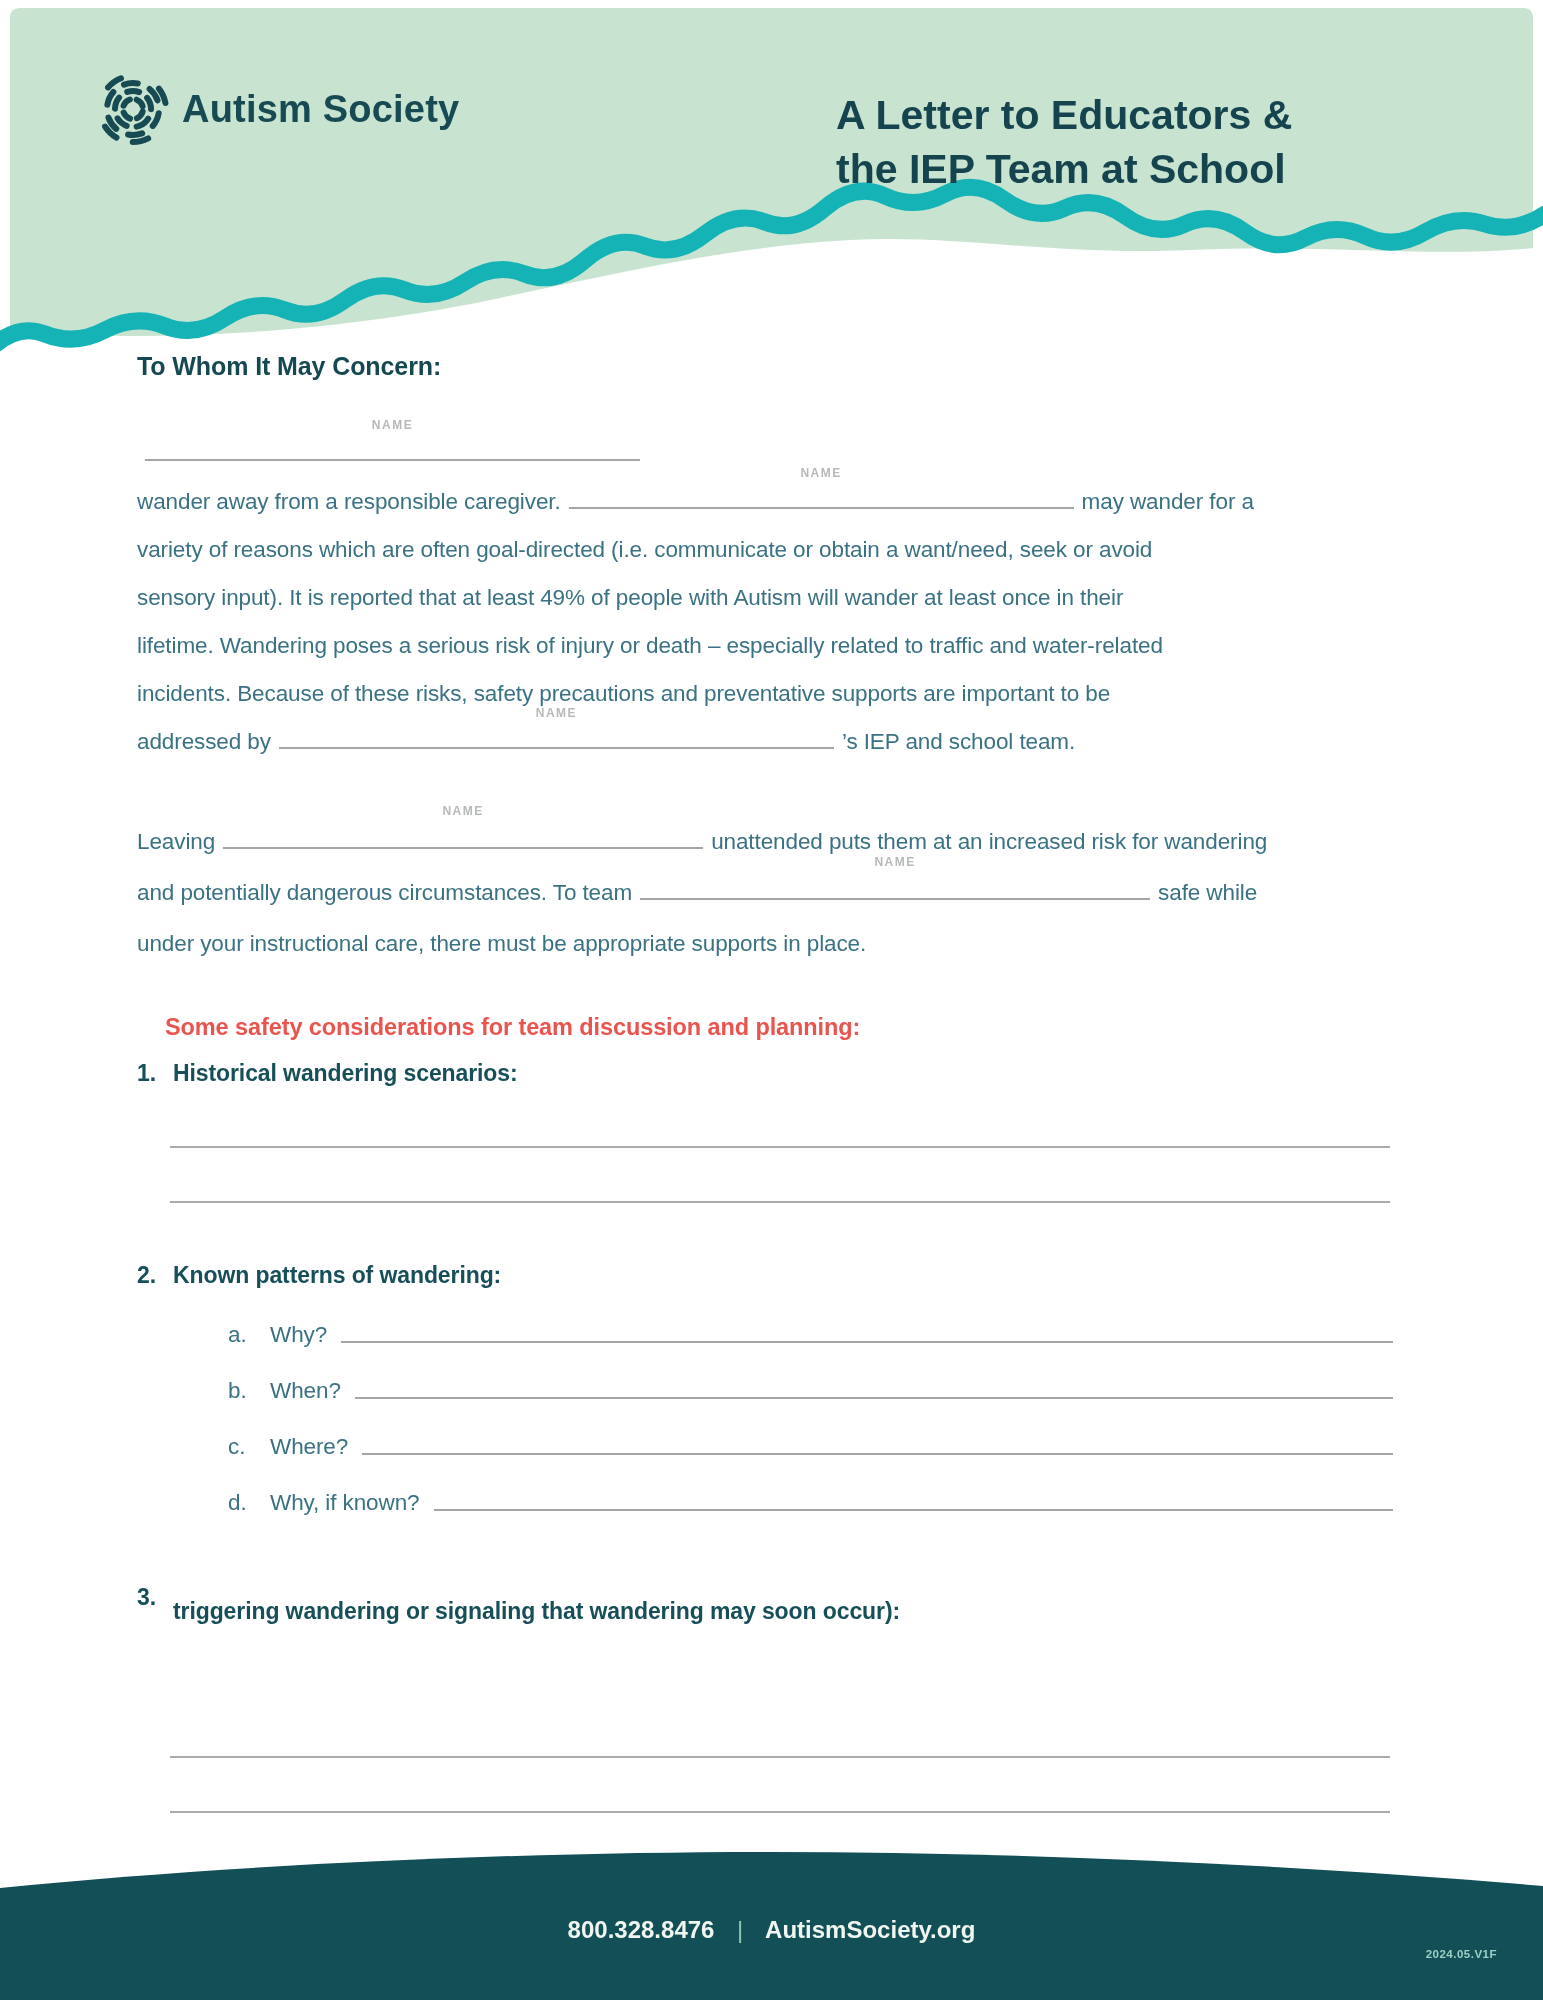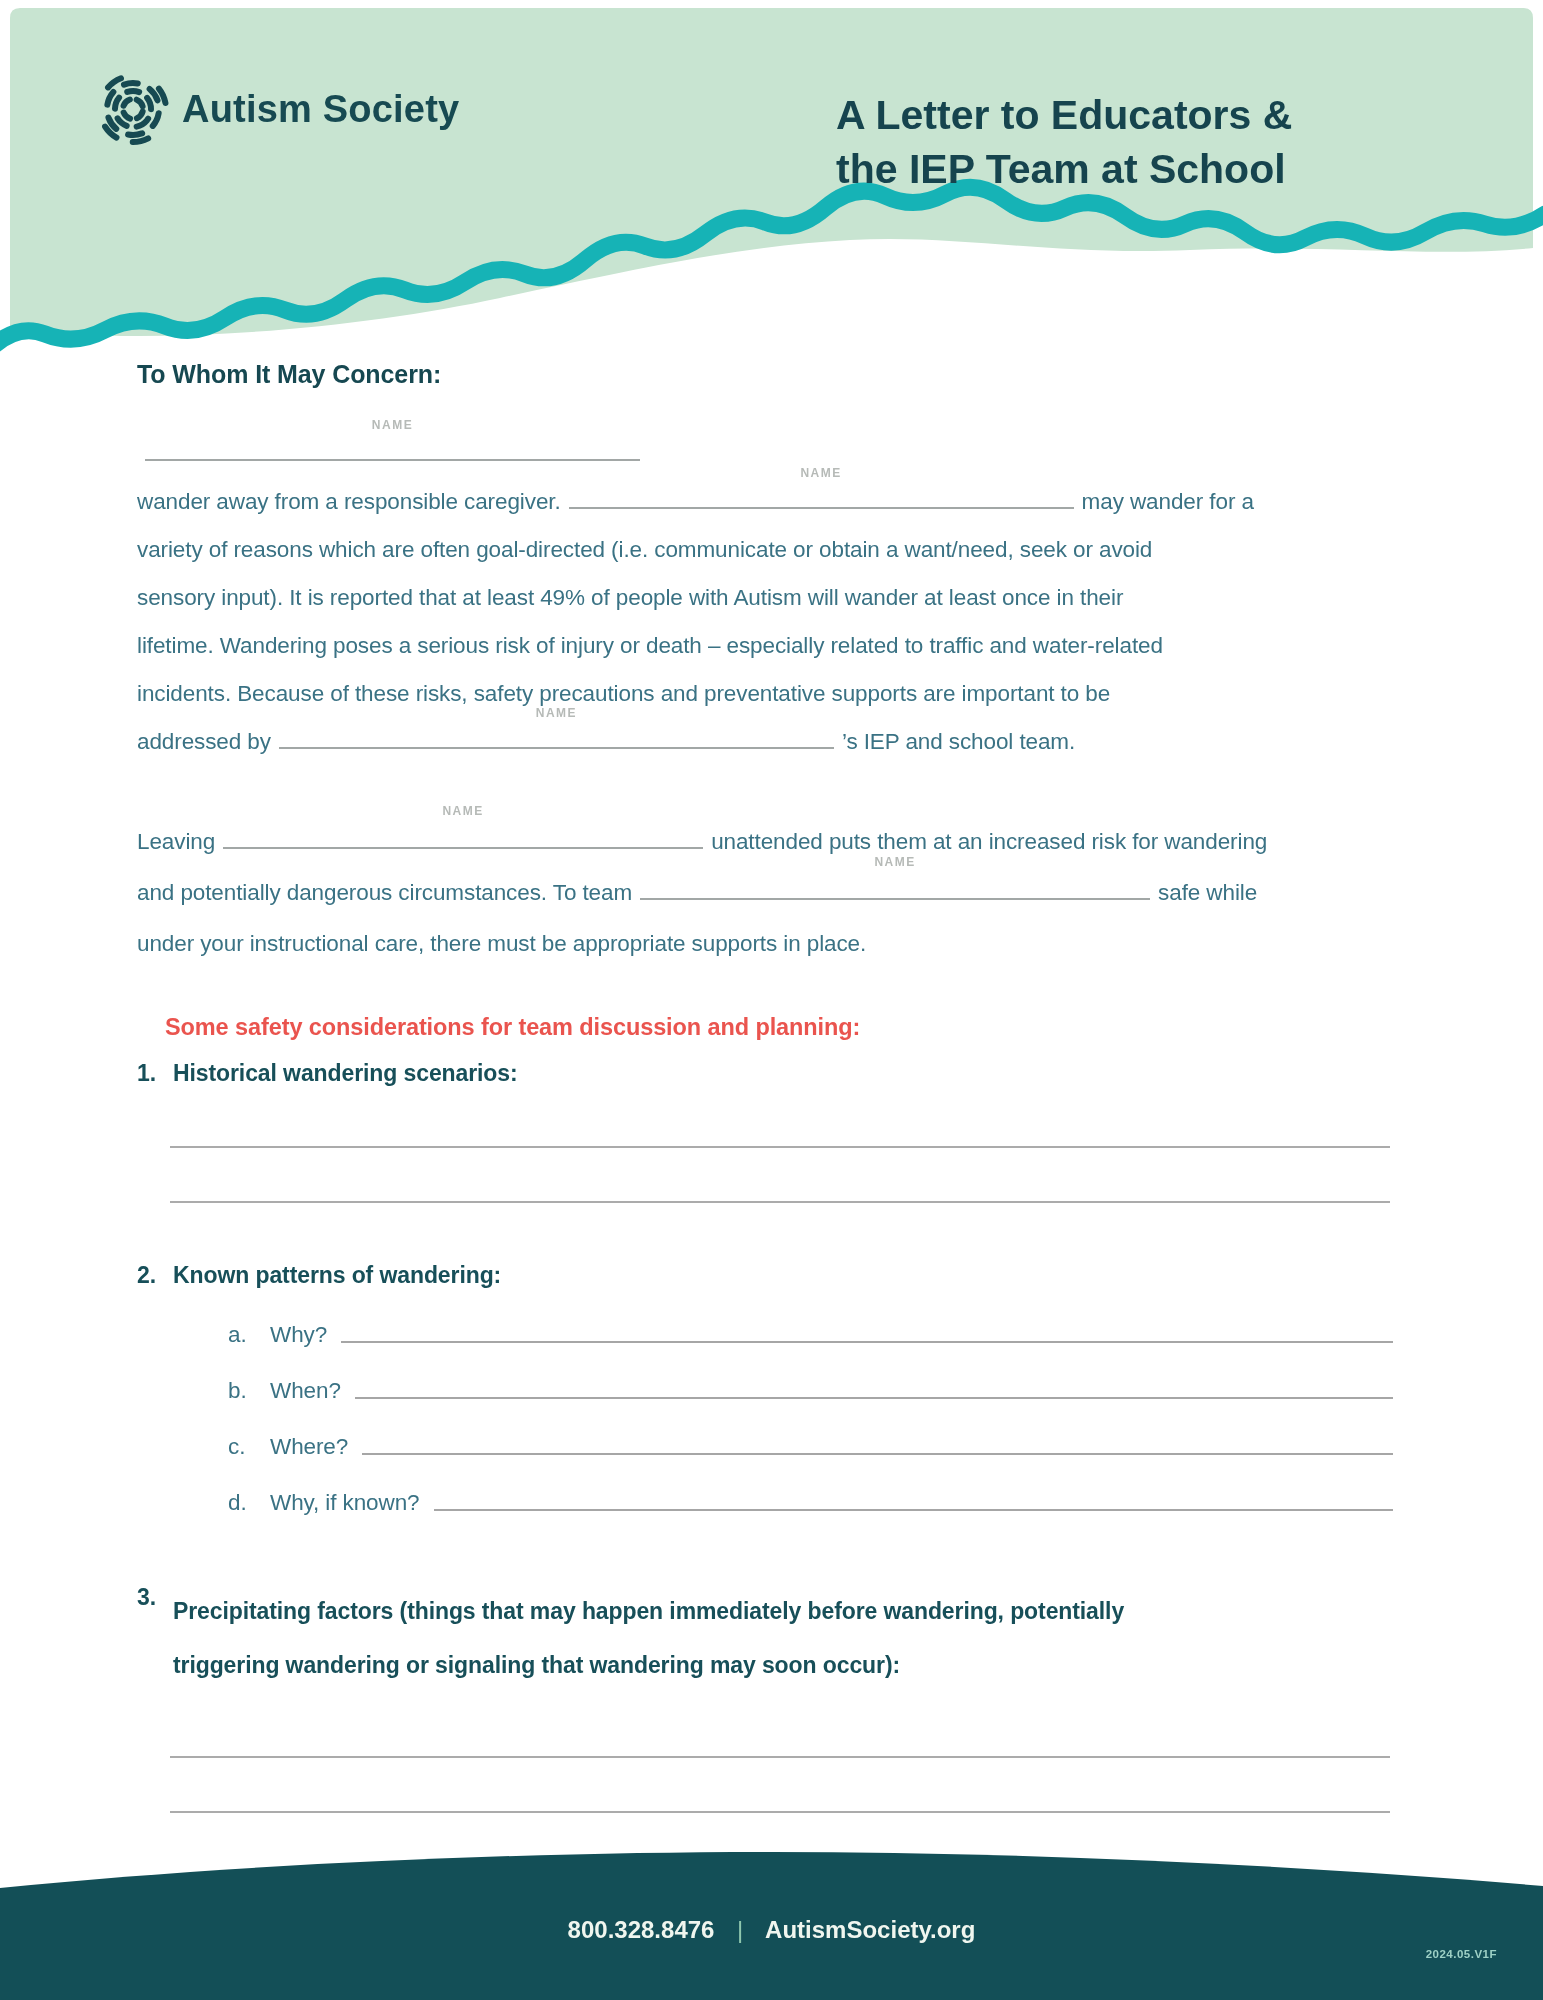--- a/index.html
+++ b/index.html
@@ -19,7 +19,7 @@
   
   .content { position:absolute; left:137px; top:0; width:1256px; color:#3a7284; font-size:22.5px; letter-spacing:-0.1px; }
 
-  .salutation { position:absolute; top:360px; font-size:25px; font-weight:700; color:#164851;text-align:right; }
+  .salutation { position:absolute; top:352px; font-size:25px; font-weight:700; color:#164851;text-align:right; }
 
   .para { position:absolute; width:100%; }
   .p1 { top:430px; }

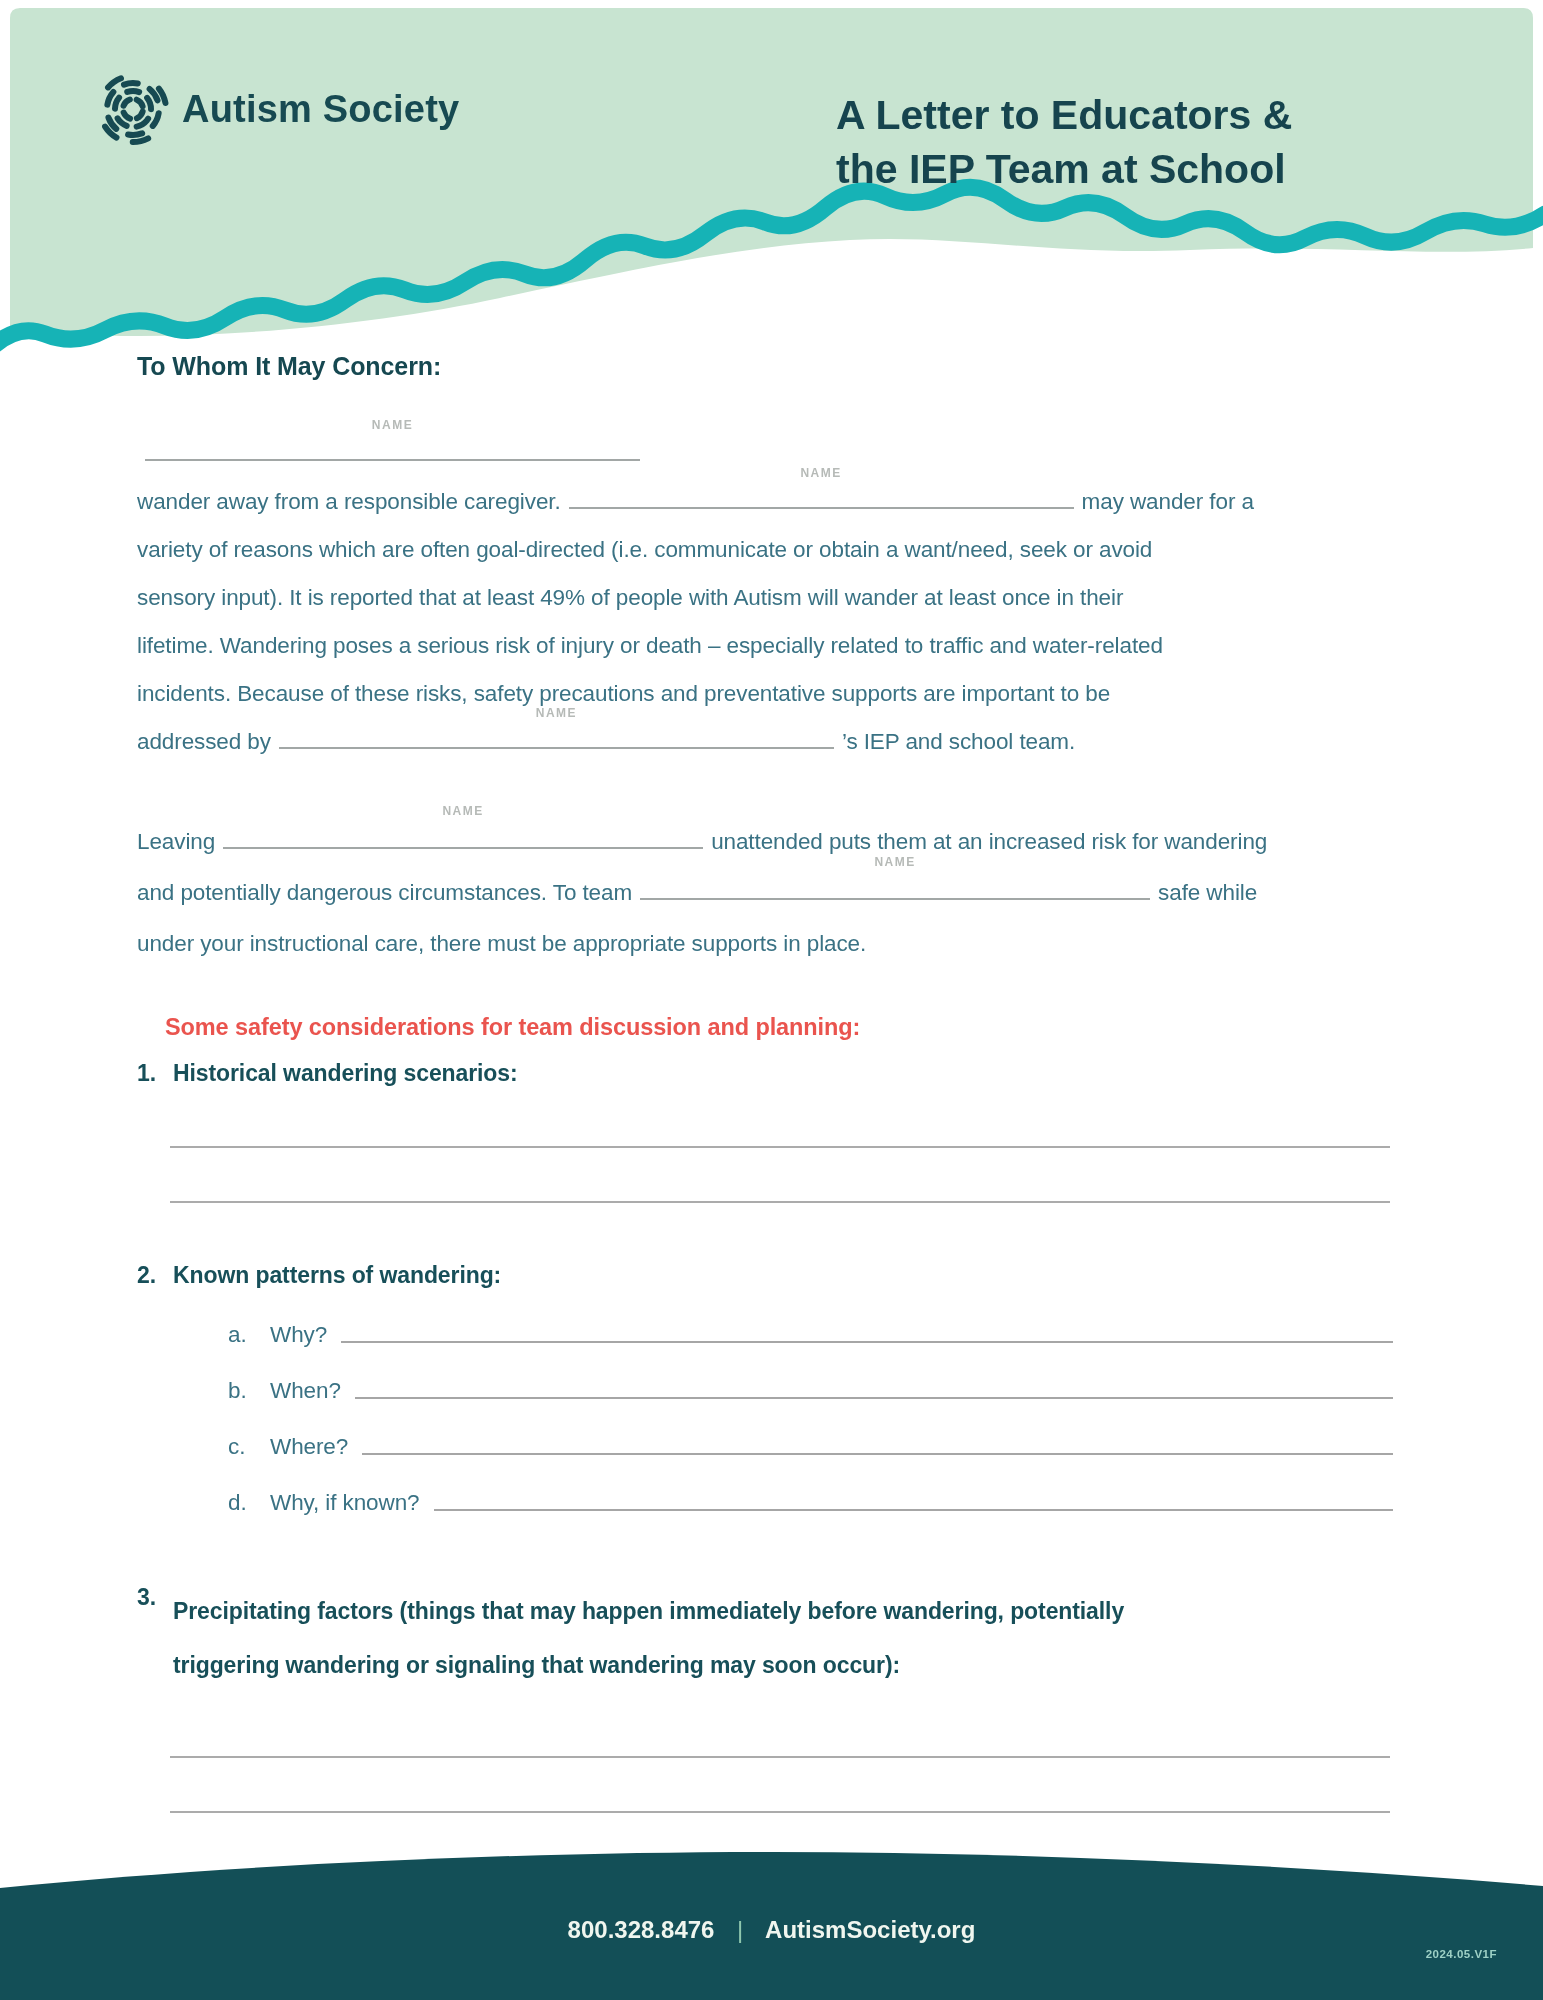--- a/index.html
+++ b/index.html
@@ -173,7 +173,6 @@
     <div class="item item-3">
       <span class="num">3.</span>
       <span>
-        <span class="ml" style="display:block">Precipitating factors (things that may happen immediately before wandering, potentially</span>
         <span class="ml" style="display:block">triggering wandering or signaling that wandering may soon occur):</span>
       </span>
     </div>

